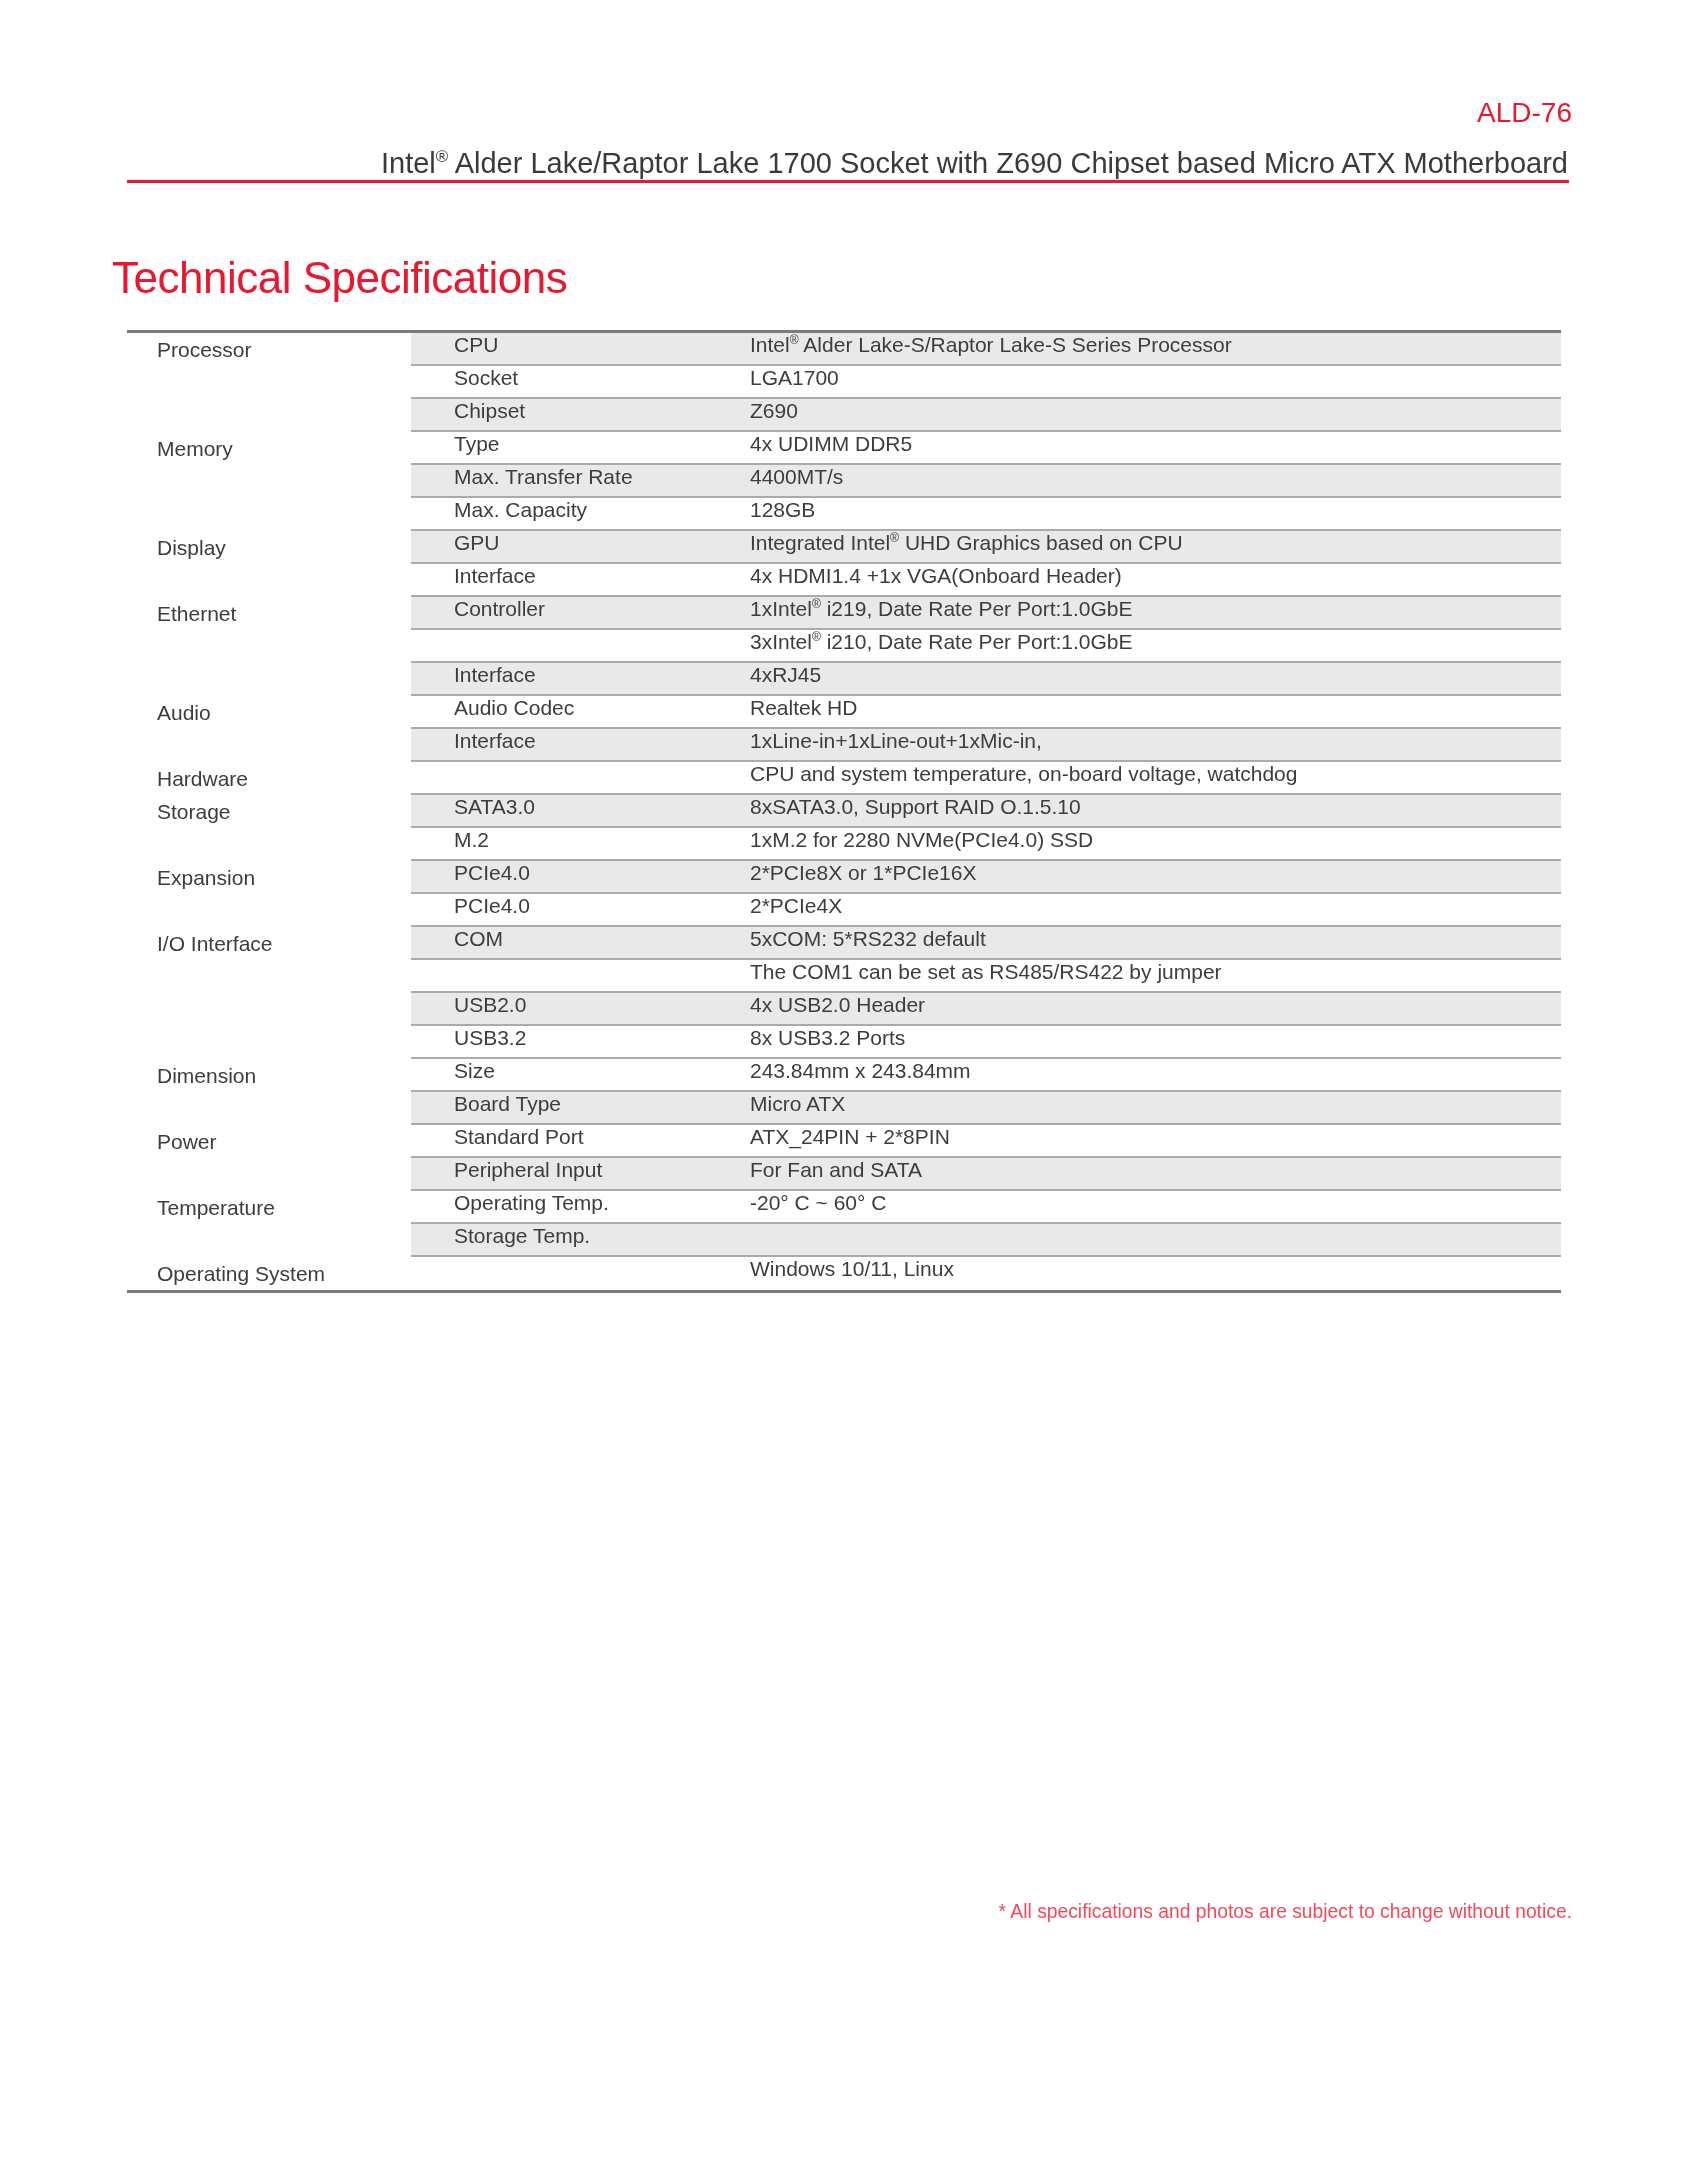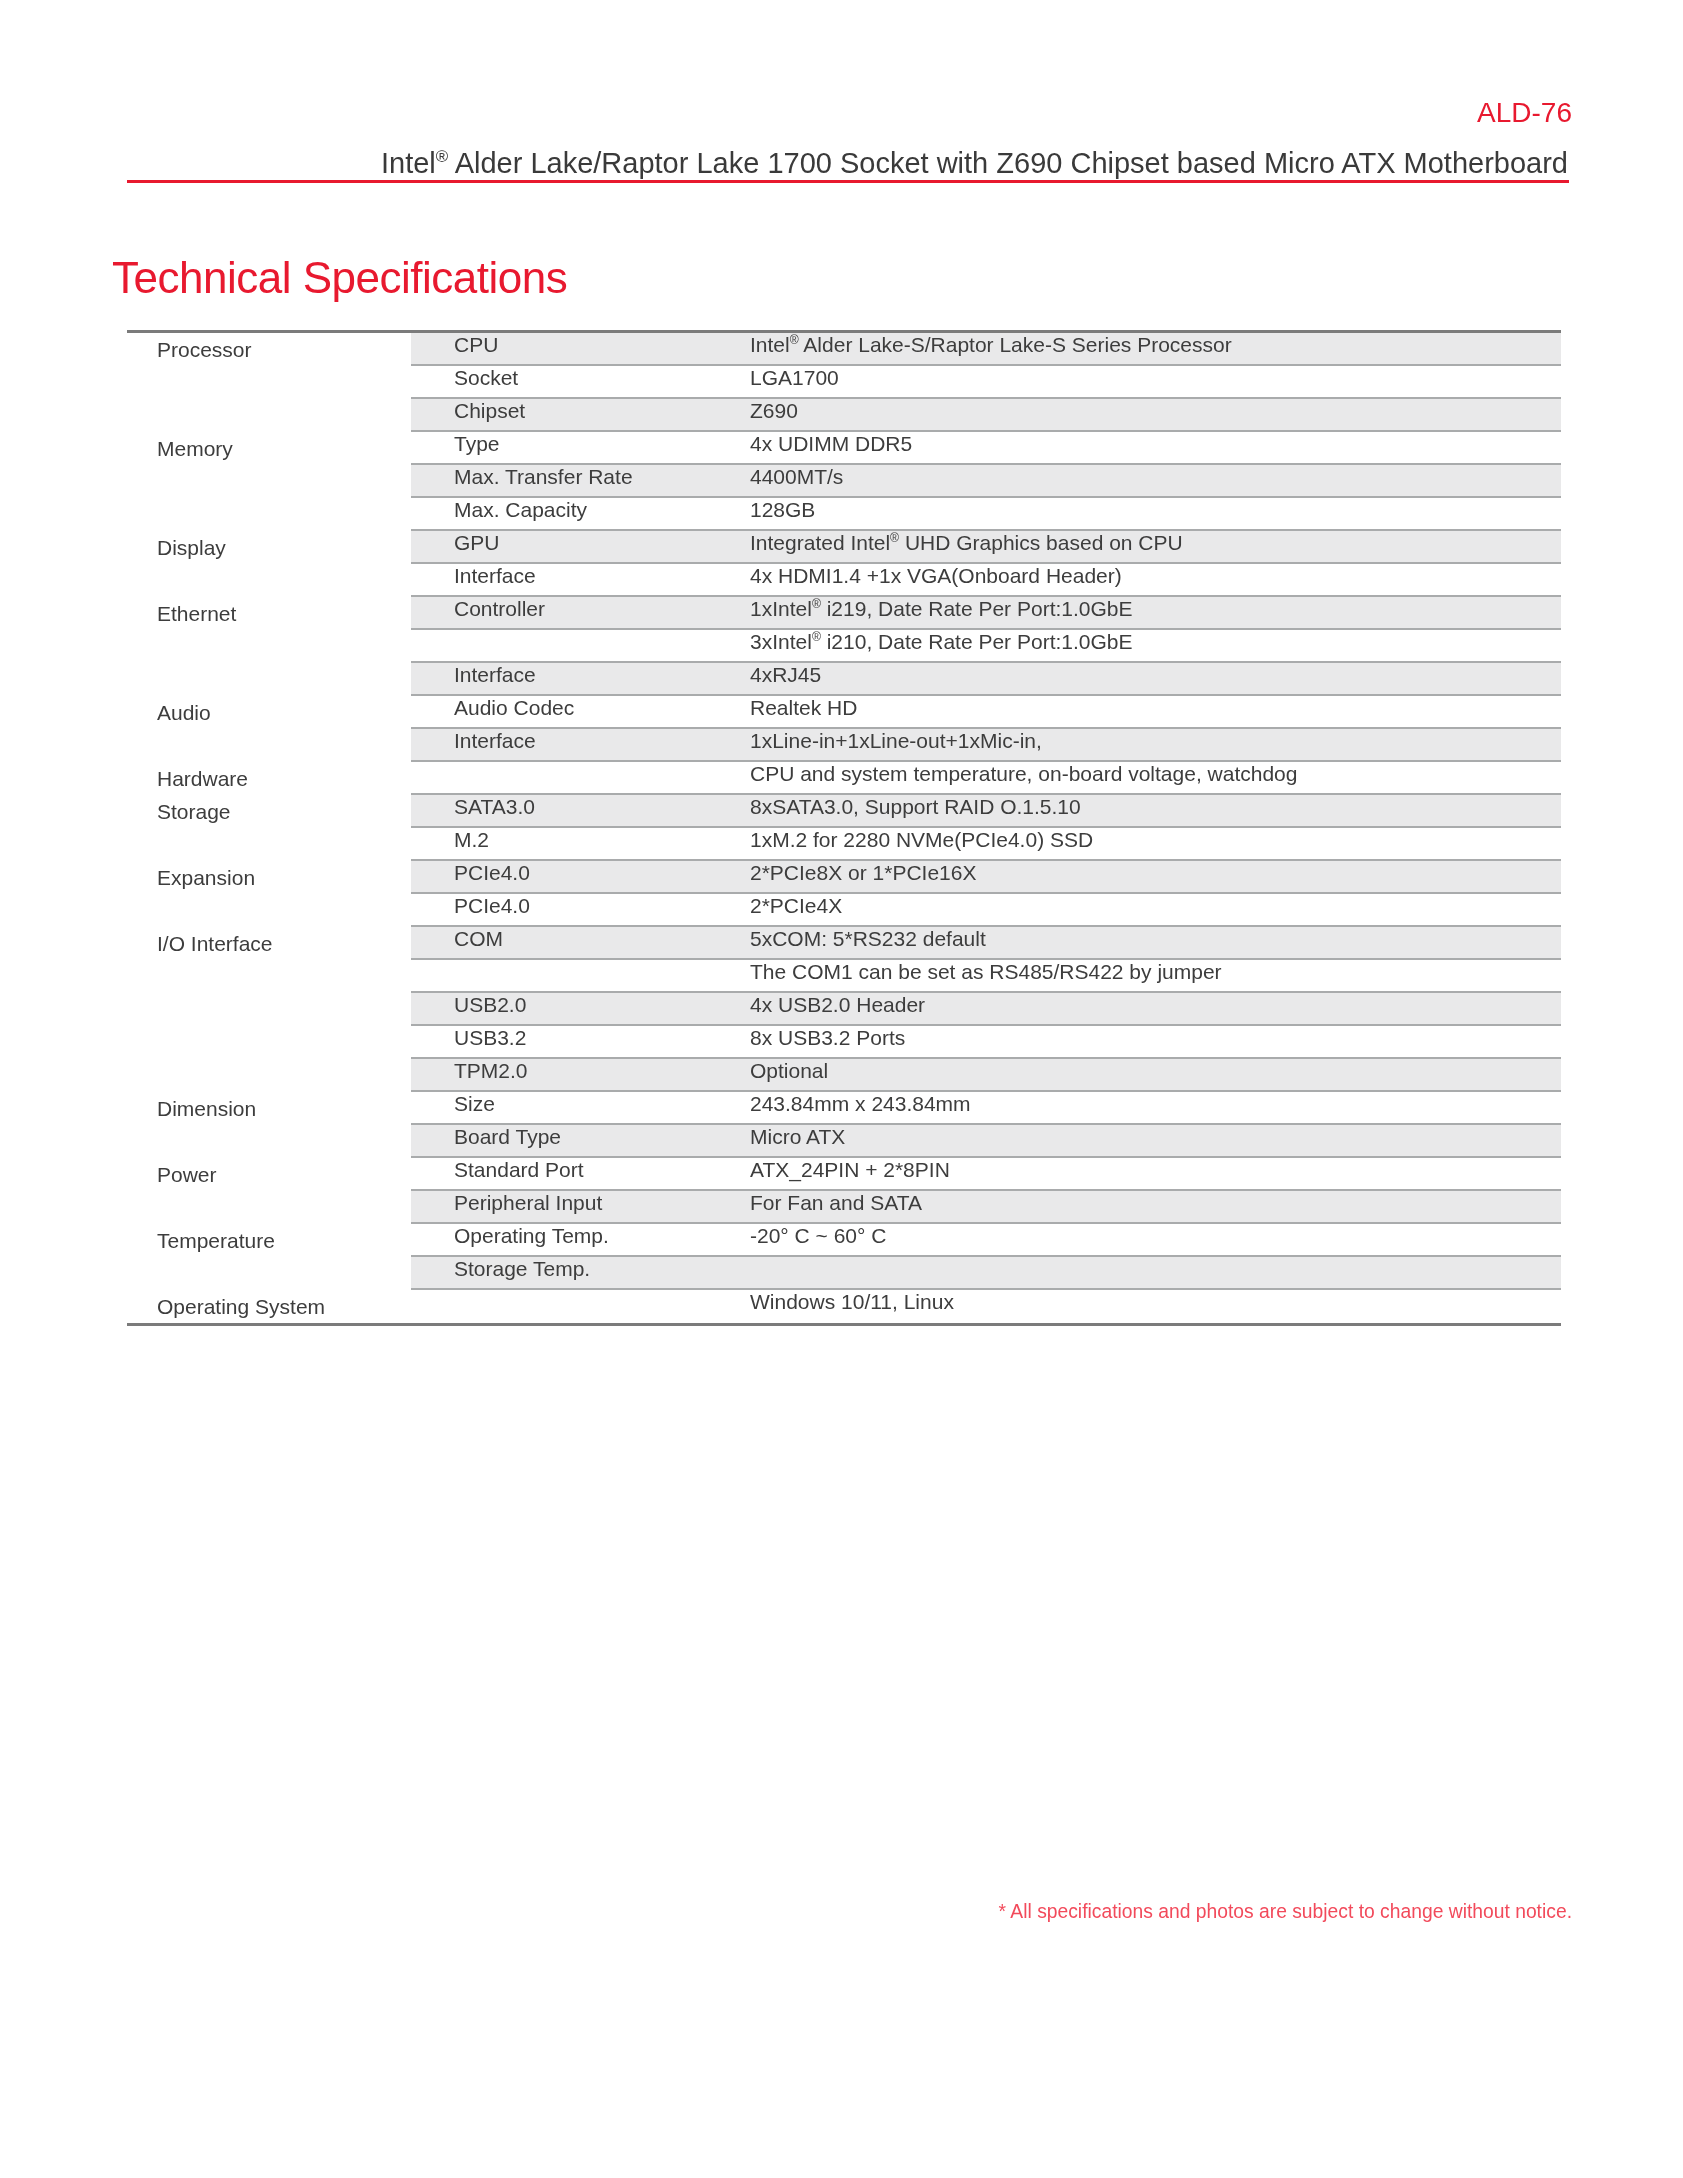--- a/index.html
+++ b/index.html
@@ -269,13 +269,6 @@
             <div class="val">8x USB3.2 Ports</div>
           </div>
         </div>
-        <div class="row shaded">
-          <div class="cat"></div>
-          <div class="right">
-            <div class="lbl">TPM2.0</div>
-            <div class="val">Optional</div>
-          </div>
-        </div>
         <div class="row">
           <div class="cat">Dimension</div>
           <div class="right">

